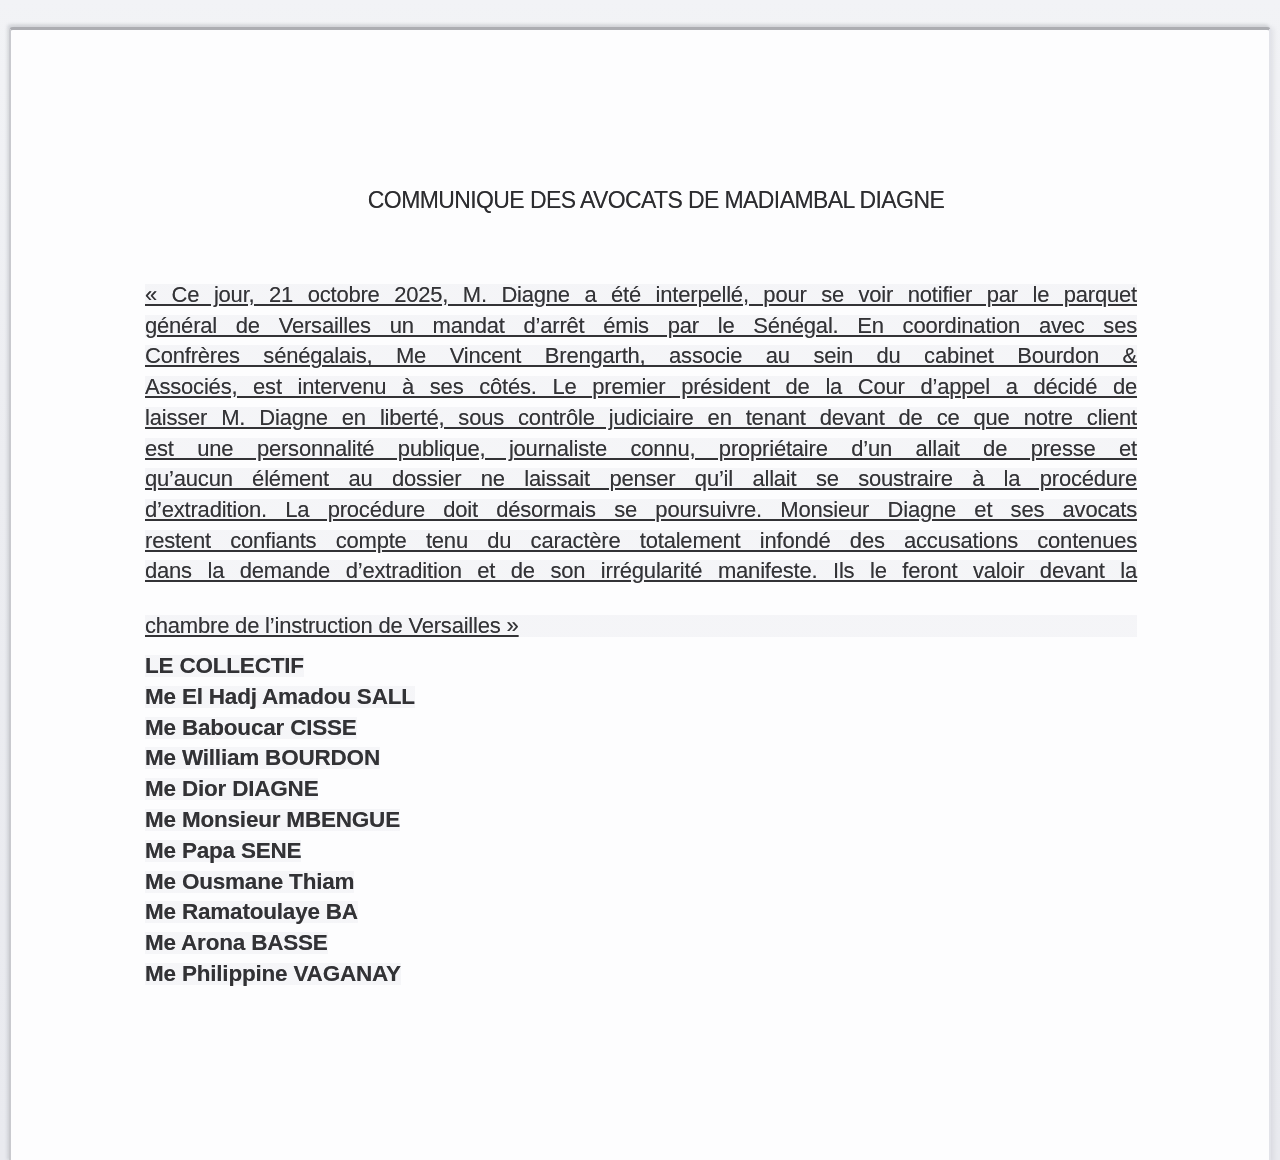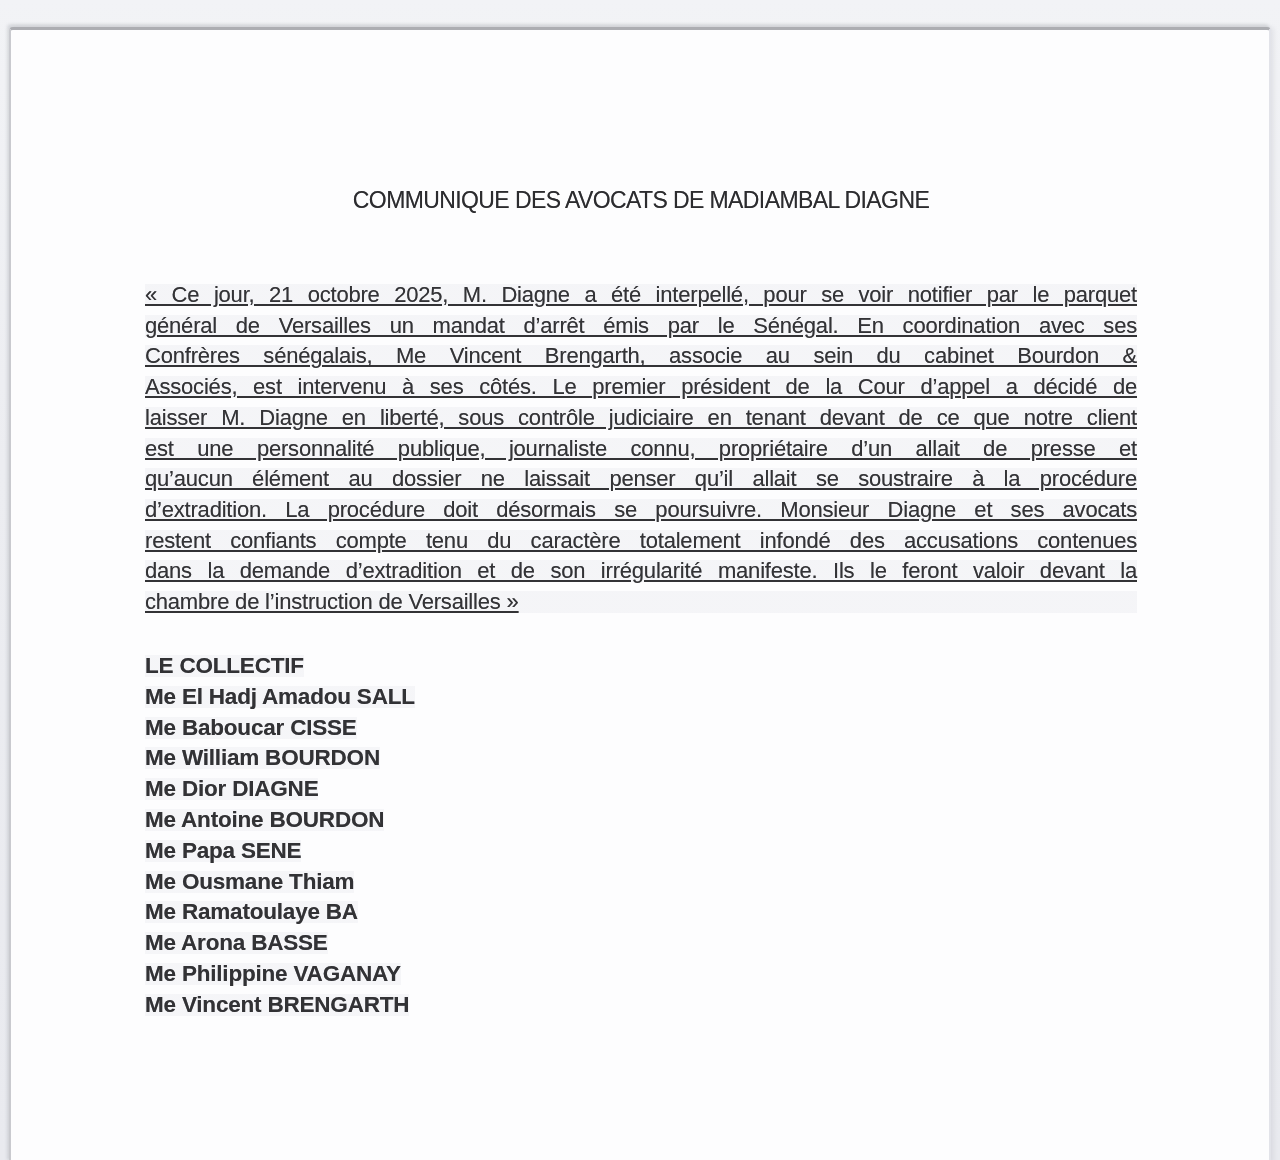--- a/index.html
+++ b/index.html
@@ -36,7 +36,7 @@
 
   .title {
     position: absolute;
-    left: 134px;
+    left: 149px;
     top: 157px;
     width: 992px;
     margin: 0;

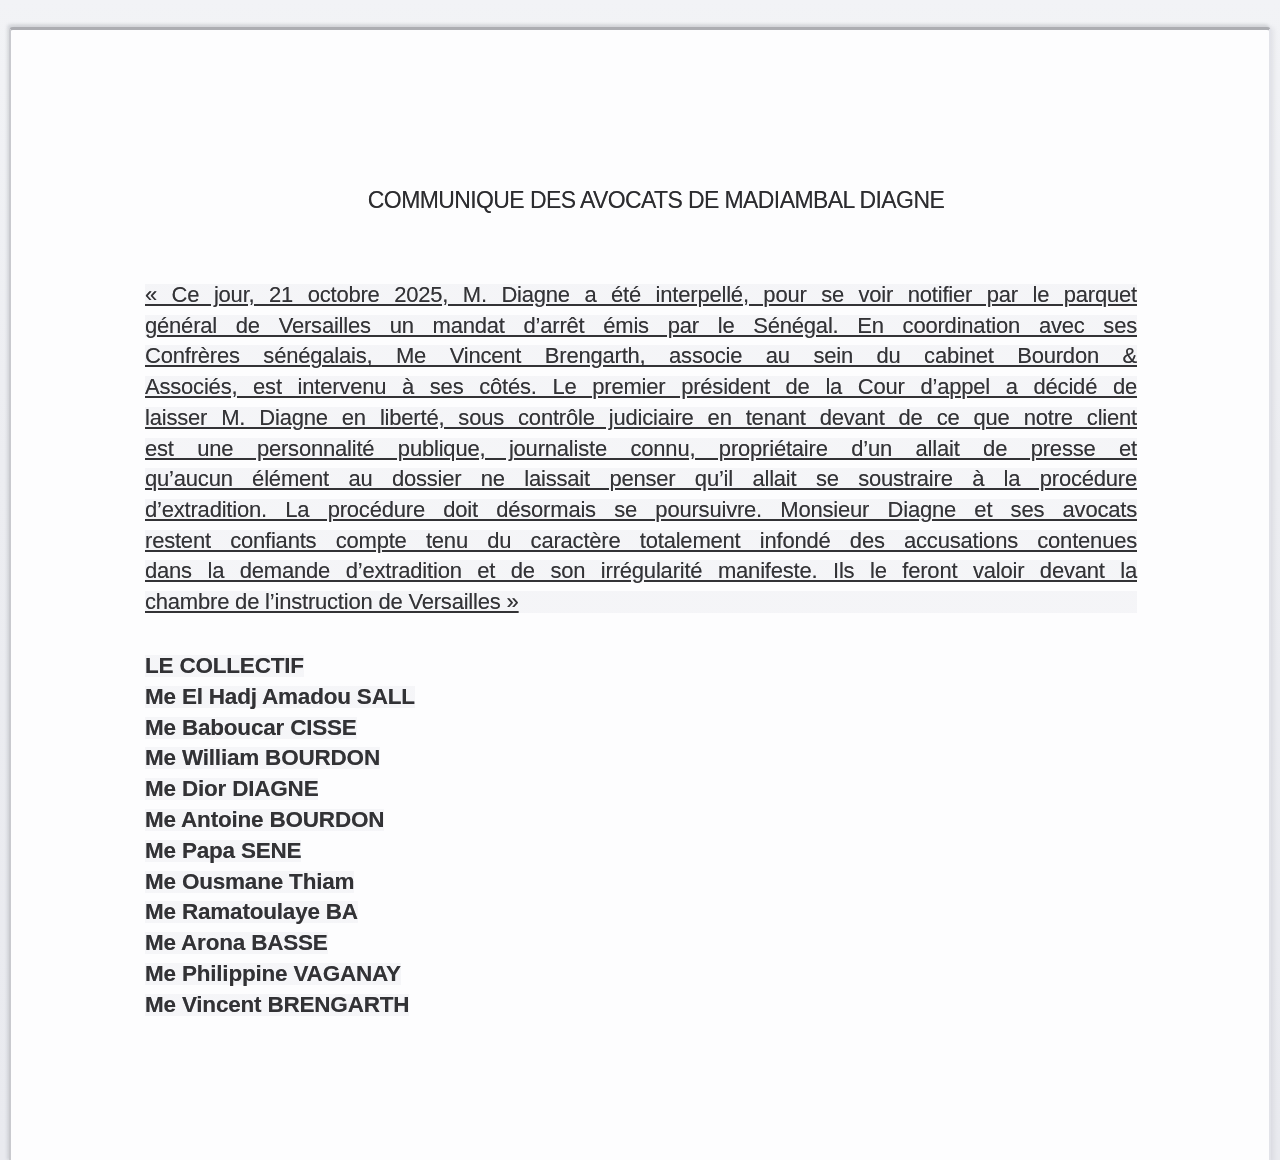--- a/index.html
+++ b/index.html
@@ -75,6 +75,7 @@
   }
   .pline:last-child {
     text-align-last: left;
+    margin-top: 24px;
   }
 
   .signatories {

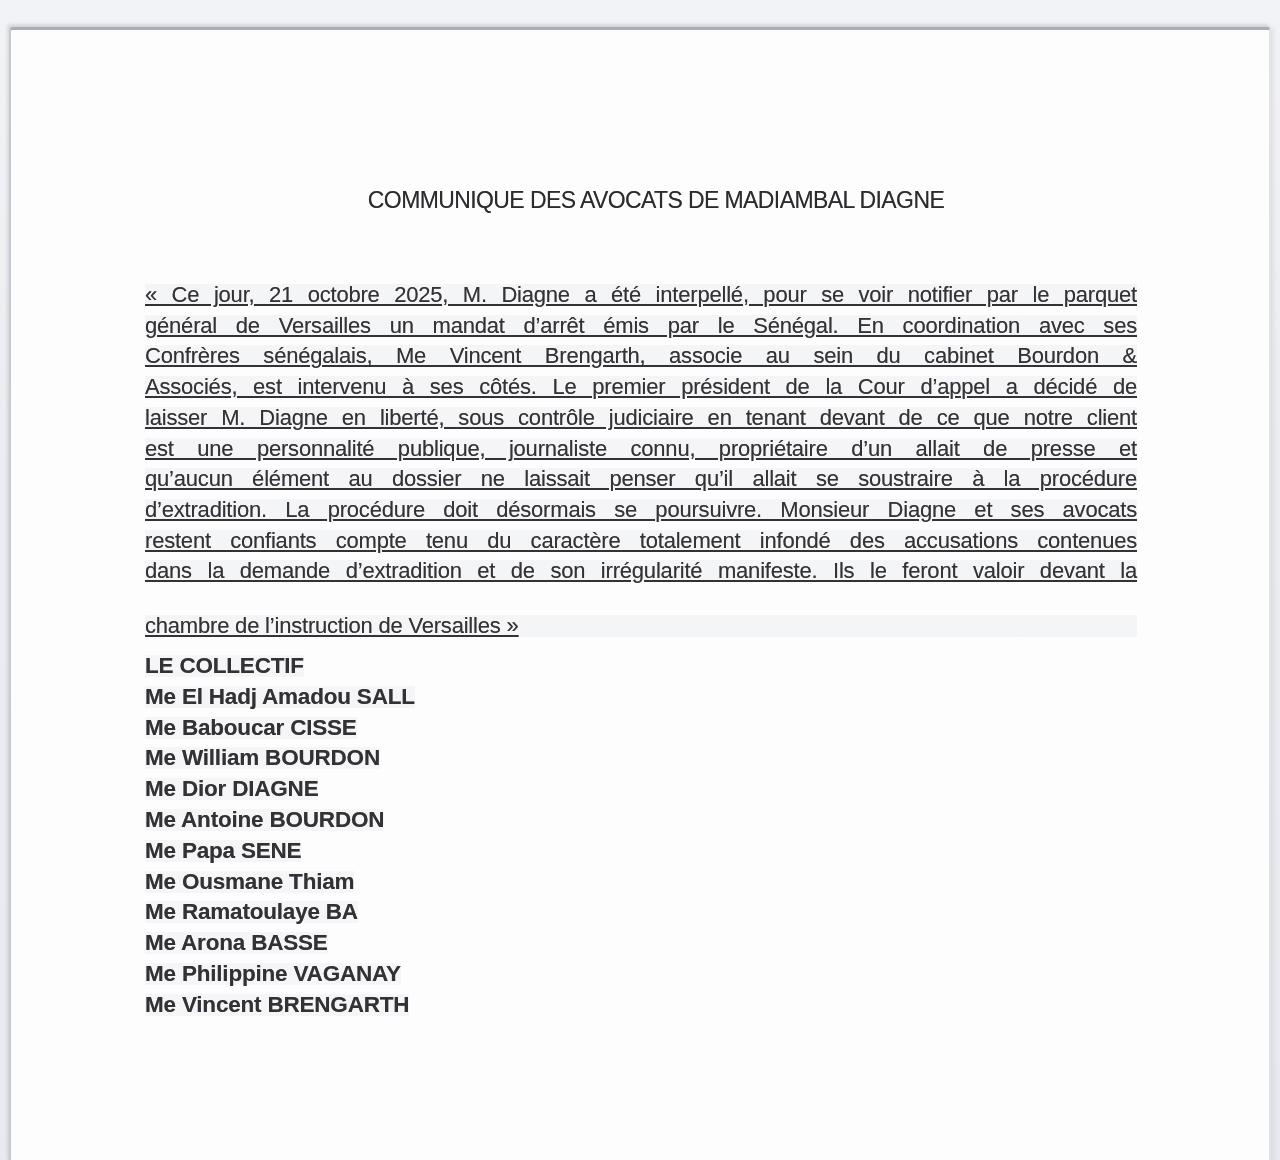--- a/index.html
+++ b/index.html
@@ -129,7 +129,7 @@
           <div class="sline">Me Baboucar CISSE</div>
           <div class="sline">Me William BOURDON</div>
           <div class="sline">Me Dior DIAGNE</div>
-          <div class="sline">Me Antoine BOURDON</div>
+          <div class="sline">Me Monsieur MBENGUE</div>
           <div class="sline">Me Papa SENE</div>
           <div class="sline">Me Ousmane Thiam</div>
           <div class="sline">Me Ramatoulaye BA</div>

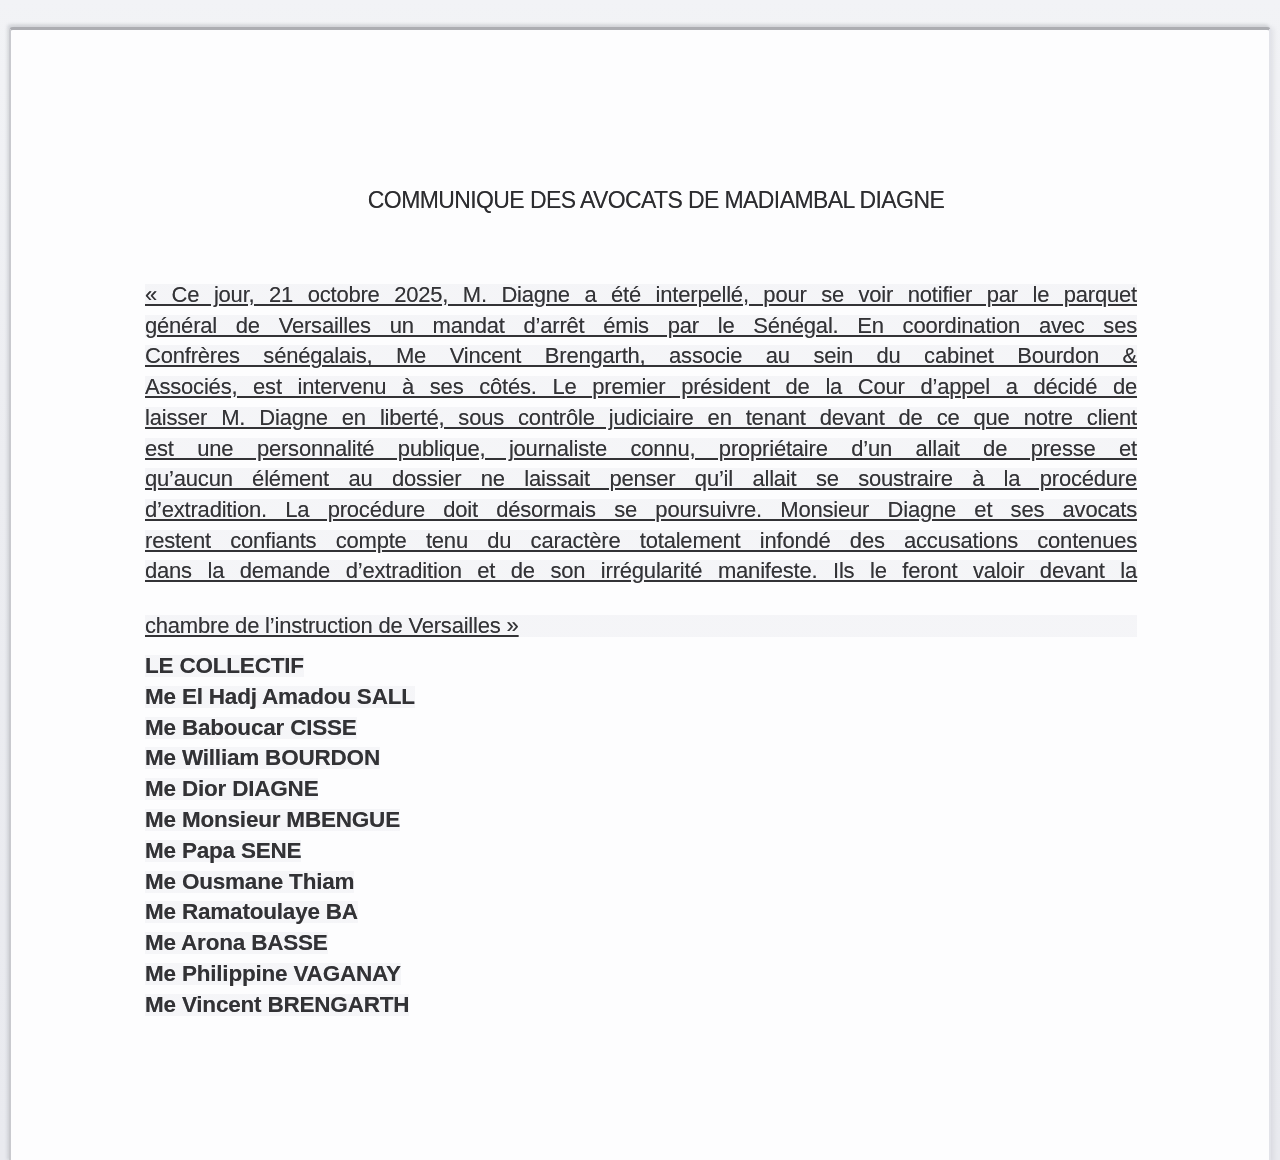--- a/index.html
+++ b/index.html
@@ -135,7 +135,6 @@
           <div class="sline">Me Ramatoulaye BA</div>
           <div class="sline">Me Arona BASSE</div>
           <div class="sline">Me Philippine VAGANAY</div>
-          <div class="sline">Me Vincent BRENGARTH</div>
         </div>
     </div>
 

